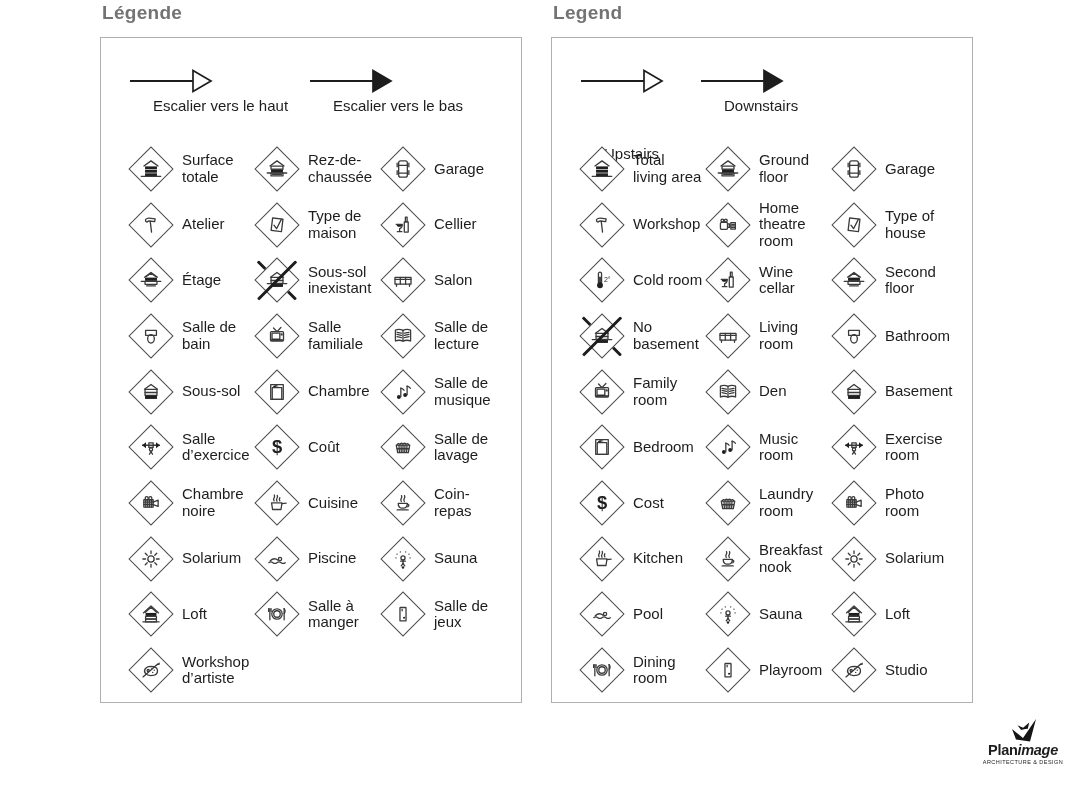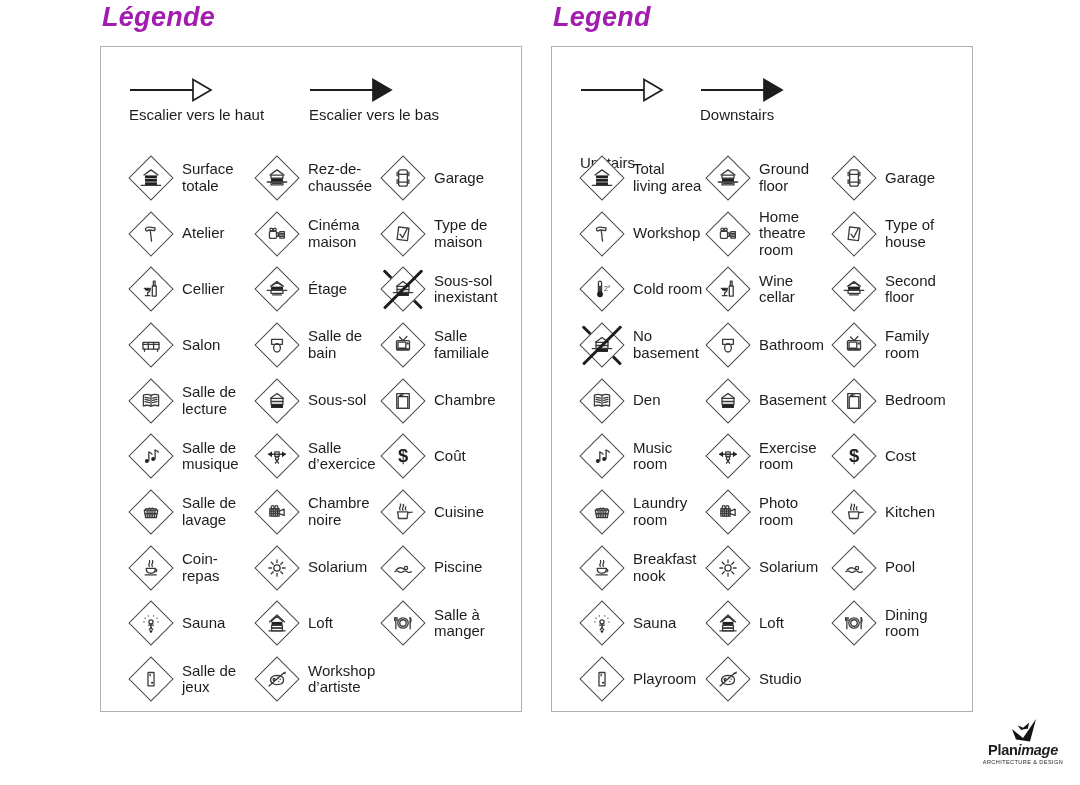--- a/index.html
+++ b/index.html
@@ -8,7 +8,7 @@
   .panel{position:absolute;top:2px;width:422px;}
   .panel.french{left:100px;}
   .panel.english{left:551px;}
-  .panel-title{font-size:27px;font-weight:bold;letter-spacing:.3px;margin:0 0 13px 2px;color:#a21caf;font-style:italic;}
+  .panel-title{font-size:19px;font-weight:bold;letter-spacing:.3px;margin:0 0 13px 2px;color:#737373;}
   .panel-box{box-sizing:border-box;border:1px solid #b0b0b0;height:666px;background:#fff;
              padding:30px 10px 0 28px;}
   

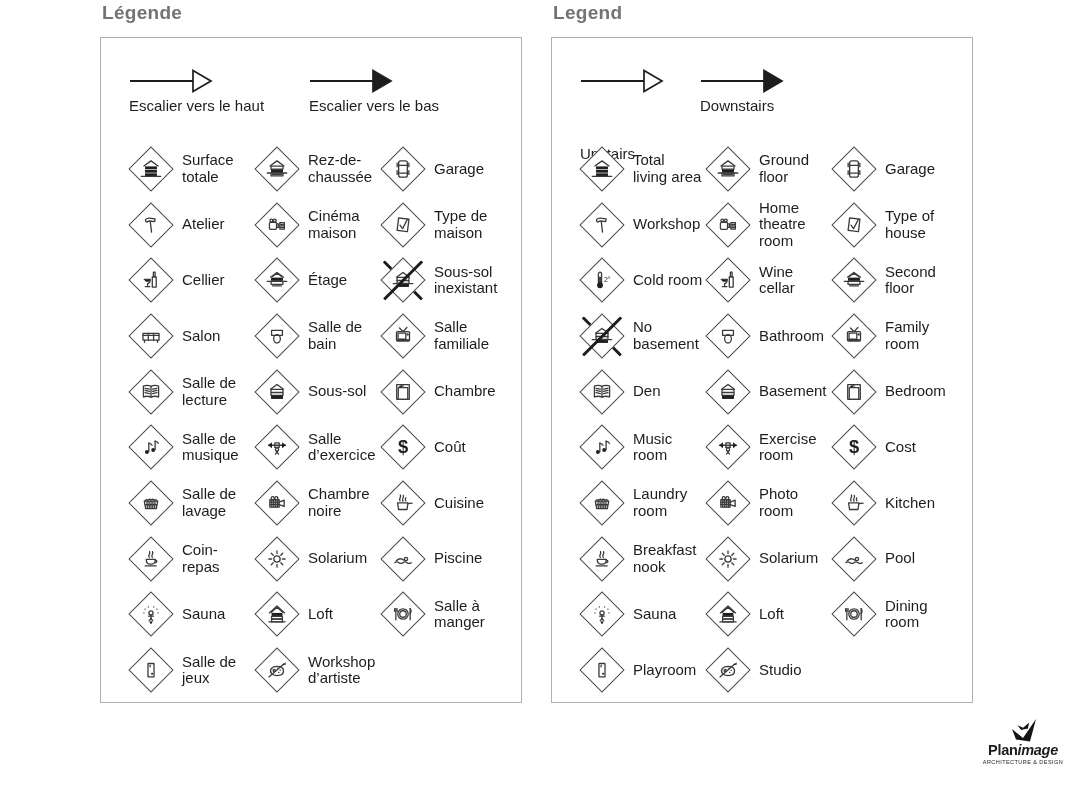--- a/index.html
+++ b/index.html
@@ -17,7 +17,7 @@
   .french .arrow-item:first-child{width:180px;}
   .english .arrow-item:first-child{width:120px;gap:48px;}
   .arrow-item svg{display:block;}
-  .arrow-label{font-size:15px;margin-top:3px;white-space:nowrap;}
+  .arrow-label{font-size:15px;margin-top:3px;white-space:nowrap;margin-left:24px;}
   
   .grid{display:grid;grid-template-columns:126px 126px auto;grid-auto-rows:55.7px;align-items:center;}
   .cell{display:flex;align-items:center;gap:9px;}

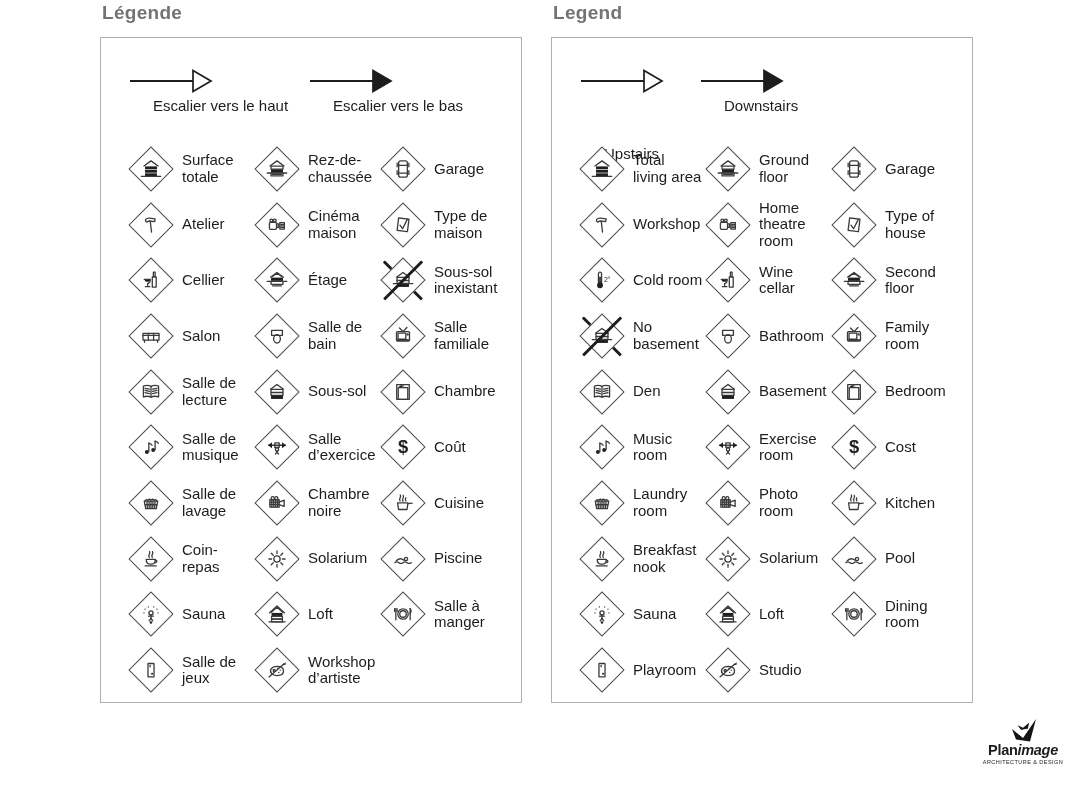--- a/index.html
+++ b/index.html
@@ -126,23 +126,6 @@
             <span class="dia-wrap">
               <span class="dia">
                 <svg viewBox="0 0 24 24" width="26" height="26">
-                  <rect class="s" x="5" y="9.5" width="6.6" height="6.5" rx="1.2"></rect>
-                  <circle class="s" cx="6.8" cy="7.8" r="1.3"></circle>
-                  <circle class="s" cx="10" cy="7.8" r="1.3"></circle>
-                  <rect class="s" x="11.6" y="11" width="1.8" height="3.2"></rect>
-                  <rect class="s" x="14.6" y="9.8" width="4.2" height="6"></rect>
-                  <line class="s" x1="15.4" y1="11.4" x2="18" y2="11.4" stroke-width="0.8"></line>
-                  <line class="s" x1="15.4" y1="12.8" x2="18" y2="12.8" stroke-width="0.8"></line>
-                  <line class="s" x1="15.4" y1="14.2" x2="18" y2="14.2" stroke-width="0.8"></line>
-                </svg>
-              </span>
-            </span>
-            <span class="label">Cinéma maison</span>
-          </div>
-          <div class="cell">
-            <span class="dia-wrap">
-              <span class="dia">
-                <svg viewBox="0 0 24 24" width="26" height="26">
                   <rect class="s" x="7.2" y="6" width="9.6" height="11.6" transform="rotate(7 12 12)"></rect>
                   <path class="s" d="M9.2 12.2 L11.6 15.4 L16 6.8" stroke-width="1.8"></path>
                 </svg>

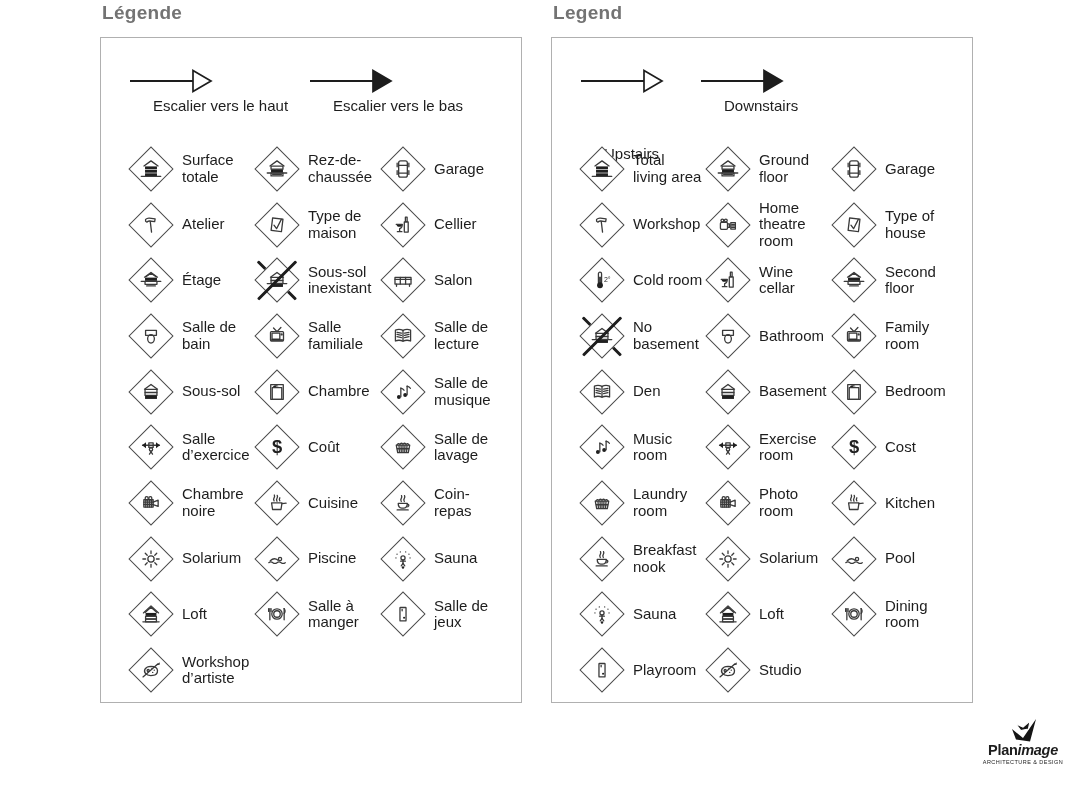--- a/index.html
+++ b/index.html
@@ -641,6 +641,21 @@
             <span class="dia-wrap">
               <span class="dia">
                 <svg viewBox="0 0 24 24" width="26" height="26">
+                  <rect class="s" x="4.6" y="9.6" width="14.8" height="6.2"></rect>
+                  <line class="s" x1="9.5" y1="9.6" x2="9.5" y2="15.8"></line>
+                  <line class="s" x1="14.4" y1="9.6" x2="14.4" y2="15.8"></line>
+                  <line class="s" x1="4.6" y1="11.4" x2="19.4" y2="11.4" stroke-width="0.8"></line>
+                  <line class="s" x1="6" y1="15.8" x2="6" y2="17.8"></line>
+                  <line class="s" x1="18" y1="15.8" x2="18" y2="17.8"></line>
+                </svg>
+              </span>
+            </span>
+            <span class="label">Living room</span>
+          </div>
+          <div class="cell">
+            <span class="dia-wrap">
+              <span class="dia">
+                <svg viewBox="0 0 24 24" width="26" height="26">
                   <rect class="s" x="7" y="6.8" width="10" height="4.6"></rect>
                   <ellipse class="s" cx="12" cy="14.6" rx="3.1" ry="3.9"></ellipse>
                 </svg>

